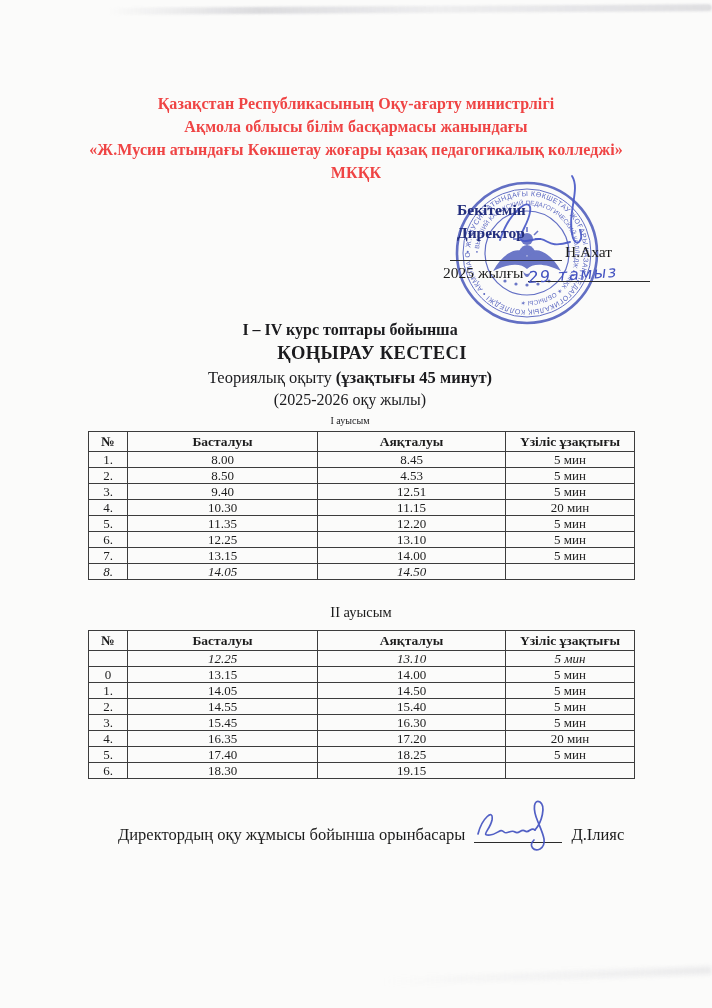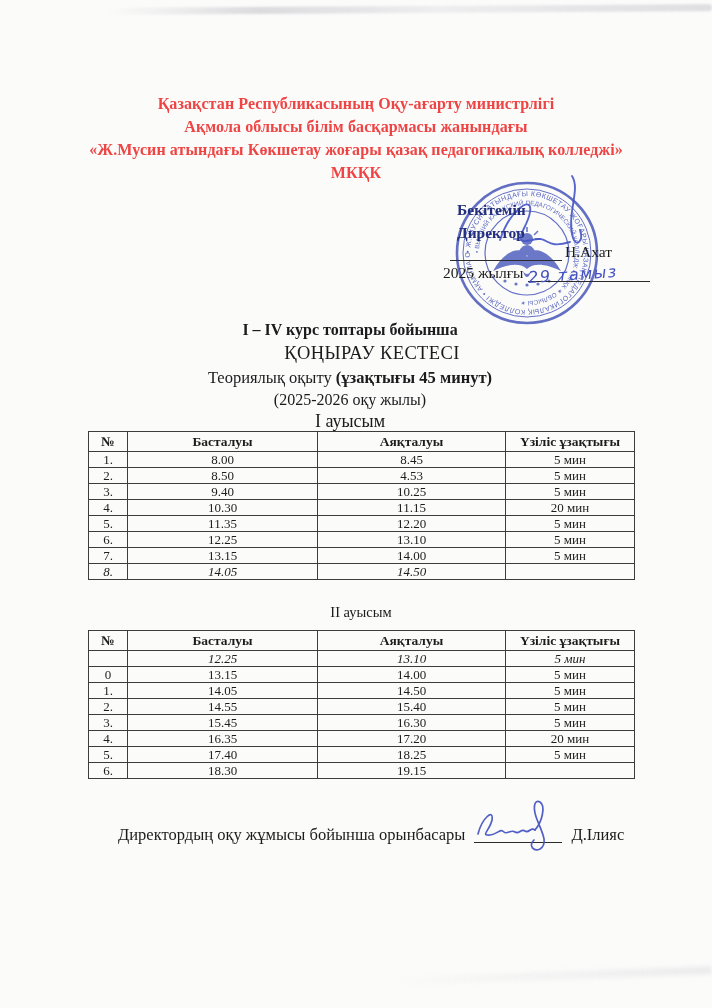--- a/index.html
+++ b/index.html
@@ -40,7 +40,7 @@
   
   .title-block{position:absolute;top:319px;left:0;width:700px;text-align:center;color:#1b1b1e;}
   .t1{font-size:16px;font-weight:bold;line-height:22px;}
-  .t2{font-size:18.5px;font-weight:normal;line-height:25px;letter-spacing:.4px;padding-left:44px;}
+  .t2{font-size:18.5px;font-weight:bold;line-height:25px;letter-spacing:.4px;padding-left:44px;}
   .t3{font-size:16.5px;line-height:23px;}
   .t3 b{font-weight:bold;margin-top:36px;}
   .t4{font-size:16px;line-height:22px;}

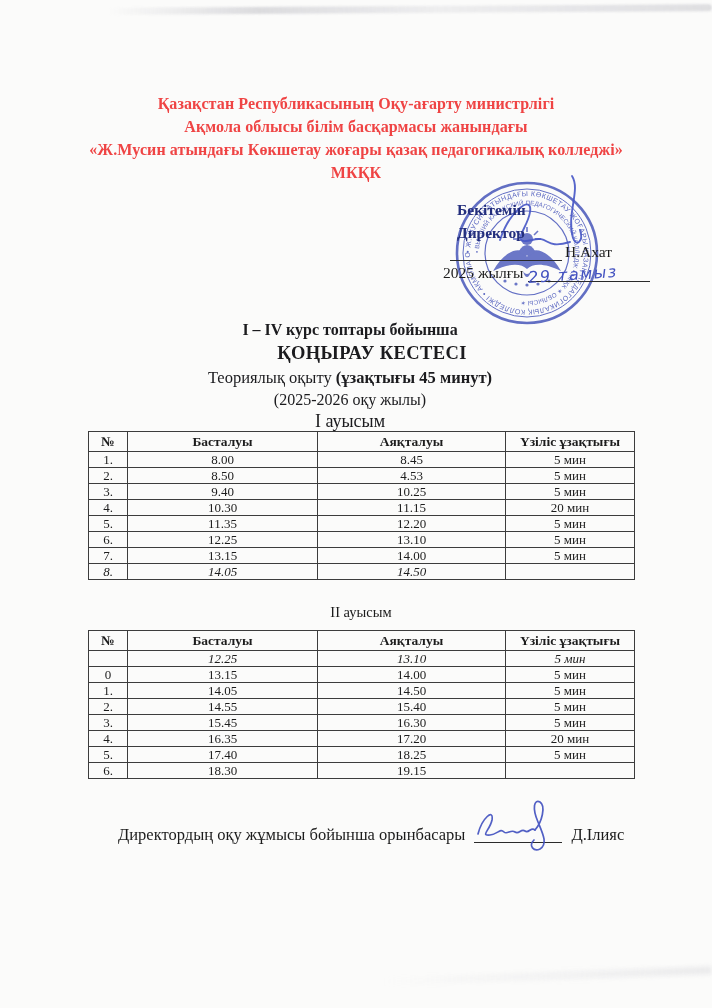--- a/index.html
+++ b/index.html
@@ -44,7 +44,7 @@
   .t3{font-size:16.5px;line-height:23px;}
   .t3 b{font-weight:bold;margin-top:36px;}
   .t4{font-size:16px;line-height:22px;}
-  .cap{font-size:18px;line-height:20px;text-align:center;}
+  .cap{font-size:10px;line-height:20px;text-align:center;}
   .caption2{position:absolute;top:604px;left:88px;width:546px;text-align:center;font-size:14.5px;}
   
   table{position:absolute;left:88px;width:546px;border-collapse:collapse;table-layout:fixed;

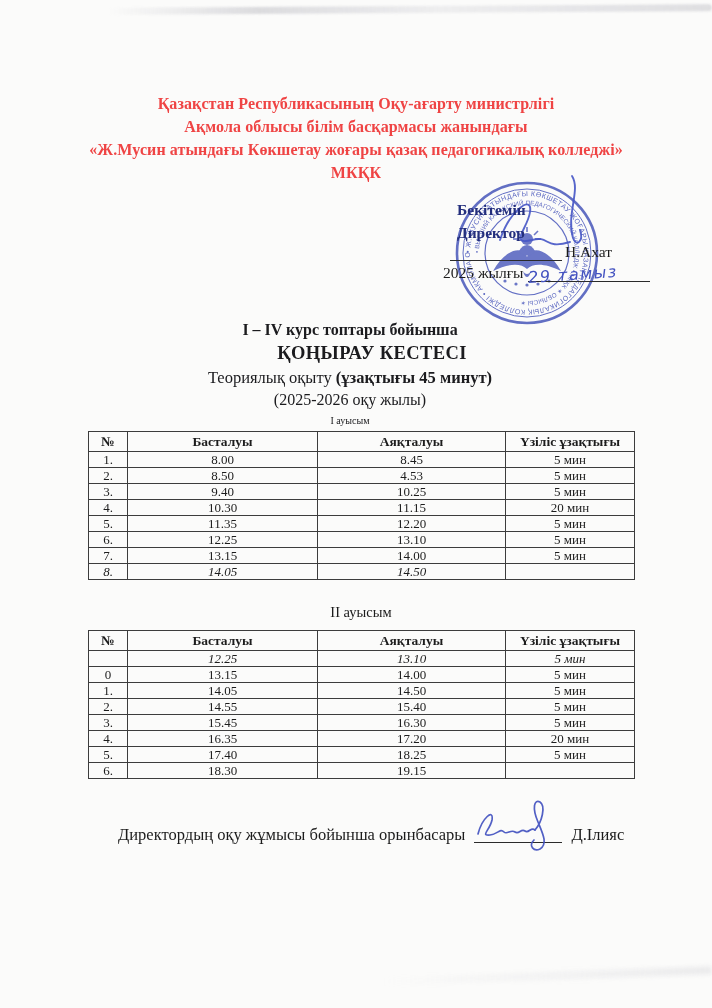--- a/index.html
+++ b/index.html
@@ -169,7 +169,7 @@
         <tr>
           <td>3.</td>
           <td>9.40</td>
-          <td>10.25</td>
+          <td>12.51</td>
           <td>5 мин</td>
         </tr>
         <tr>

